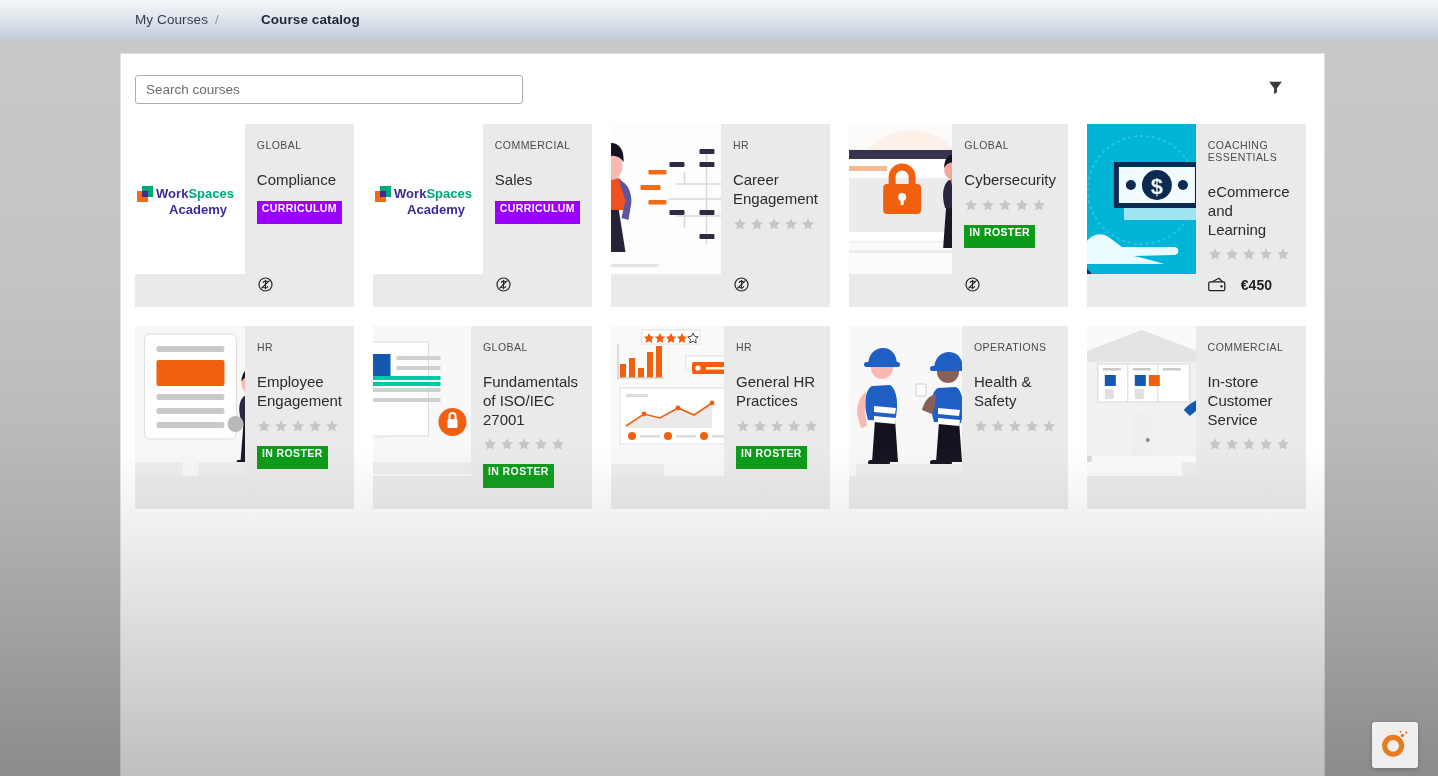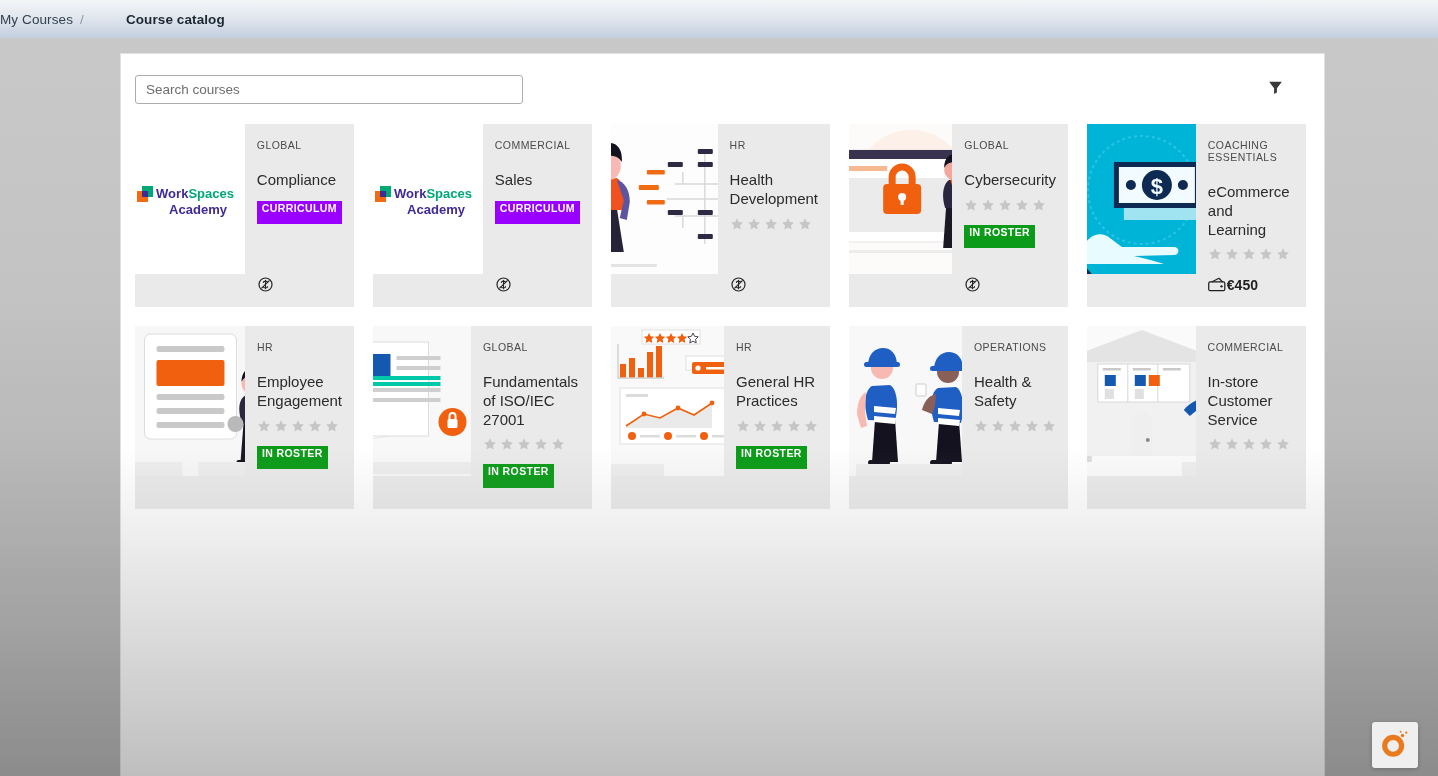--- a/index.html
+++ b/index.html
@@ -16,6 +16,7 @@
     background: linear-gradient(to bottom, #f4f6f8 0%, #e4e9ef 40%, #c3cfdf 100%);
     display: flex;
     align-items: center;
+    padding-left: 135px;
     position: relative;
     z-index: 20;
   }

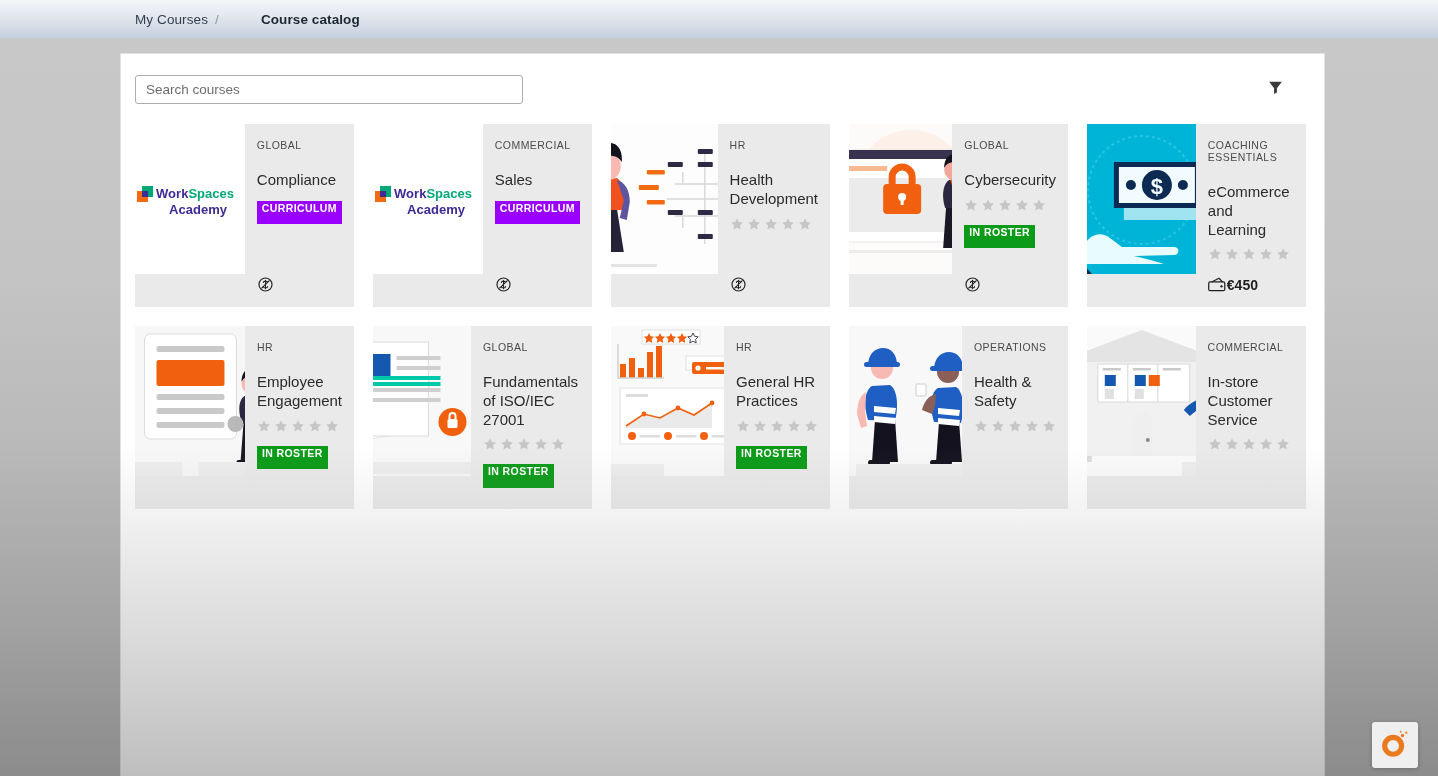--- a/index.html
+++ b/index.html
@@ -249,7 +249,7 @@
           </div>
           <div class="card-body">
             <div class="cat">HR</div>
-            <div class="title">Health Development</div>
+            <div class="title">Career Engagement</div>
             <div class="stars">
               <svg class="star" viewBox="0 0 24 24">
                 <path fill="#c6c6c6" d="M12 2l3.1 6.5 7 1-5 5 1.2 7L12 18.2 5.7 21.5 7 14.5l-5-5 7-1z"></path>

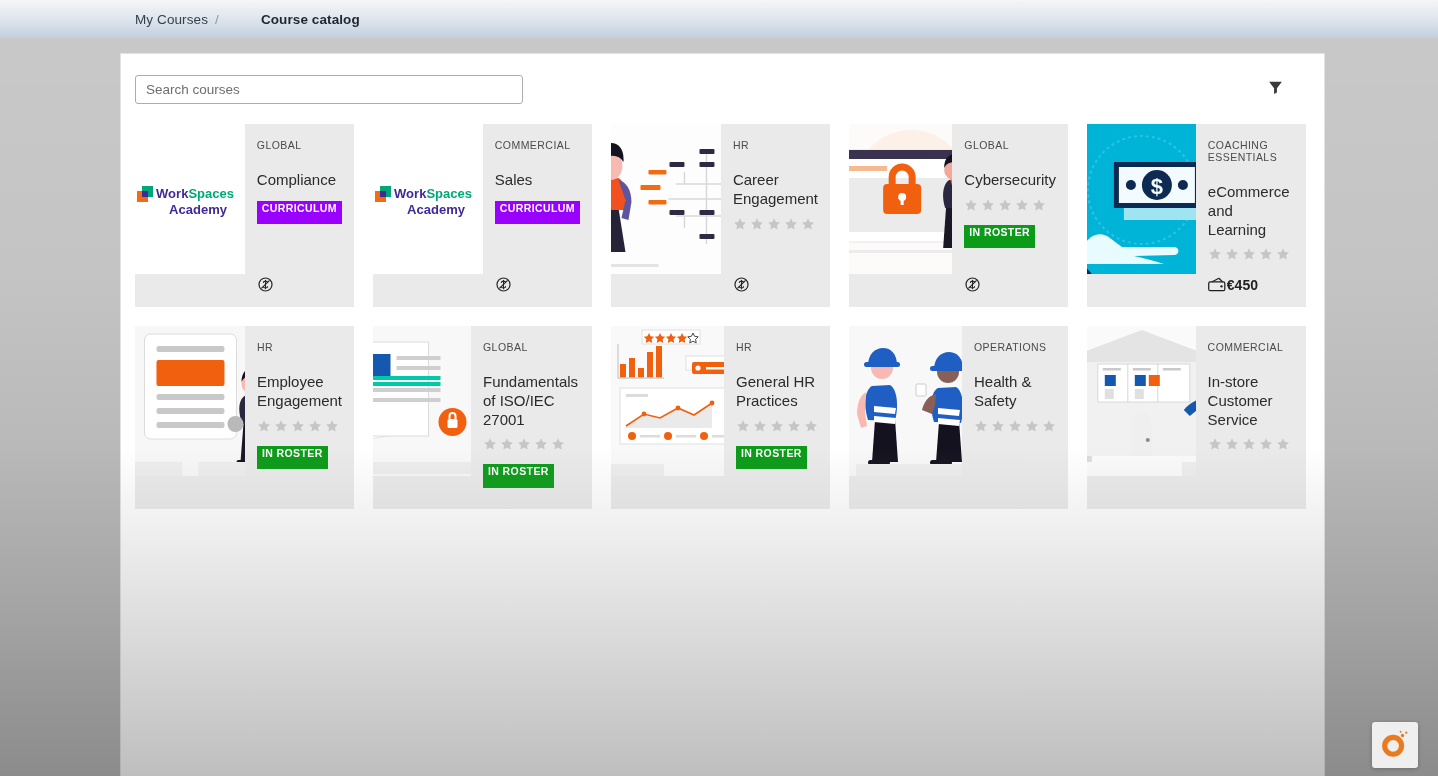--- a/index.html
+++ b/index.html
@@ -121,7 +121,7 @@
   .card-foot {
     position: absolute;
     left: 12px; bottom: 14px;
-    display: flex; align-items: center; gap: 0;
+    display: flex; align-items: center; gap: 14px;
   }
   .price { font-size: 14px; font-weight: bold; color: #1f1f1f; }
 

